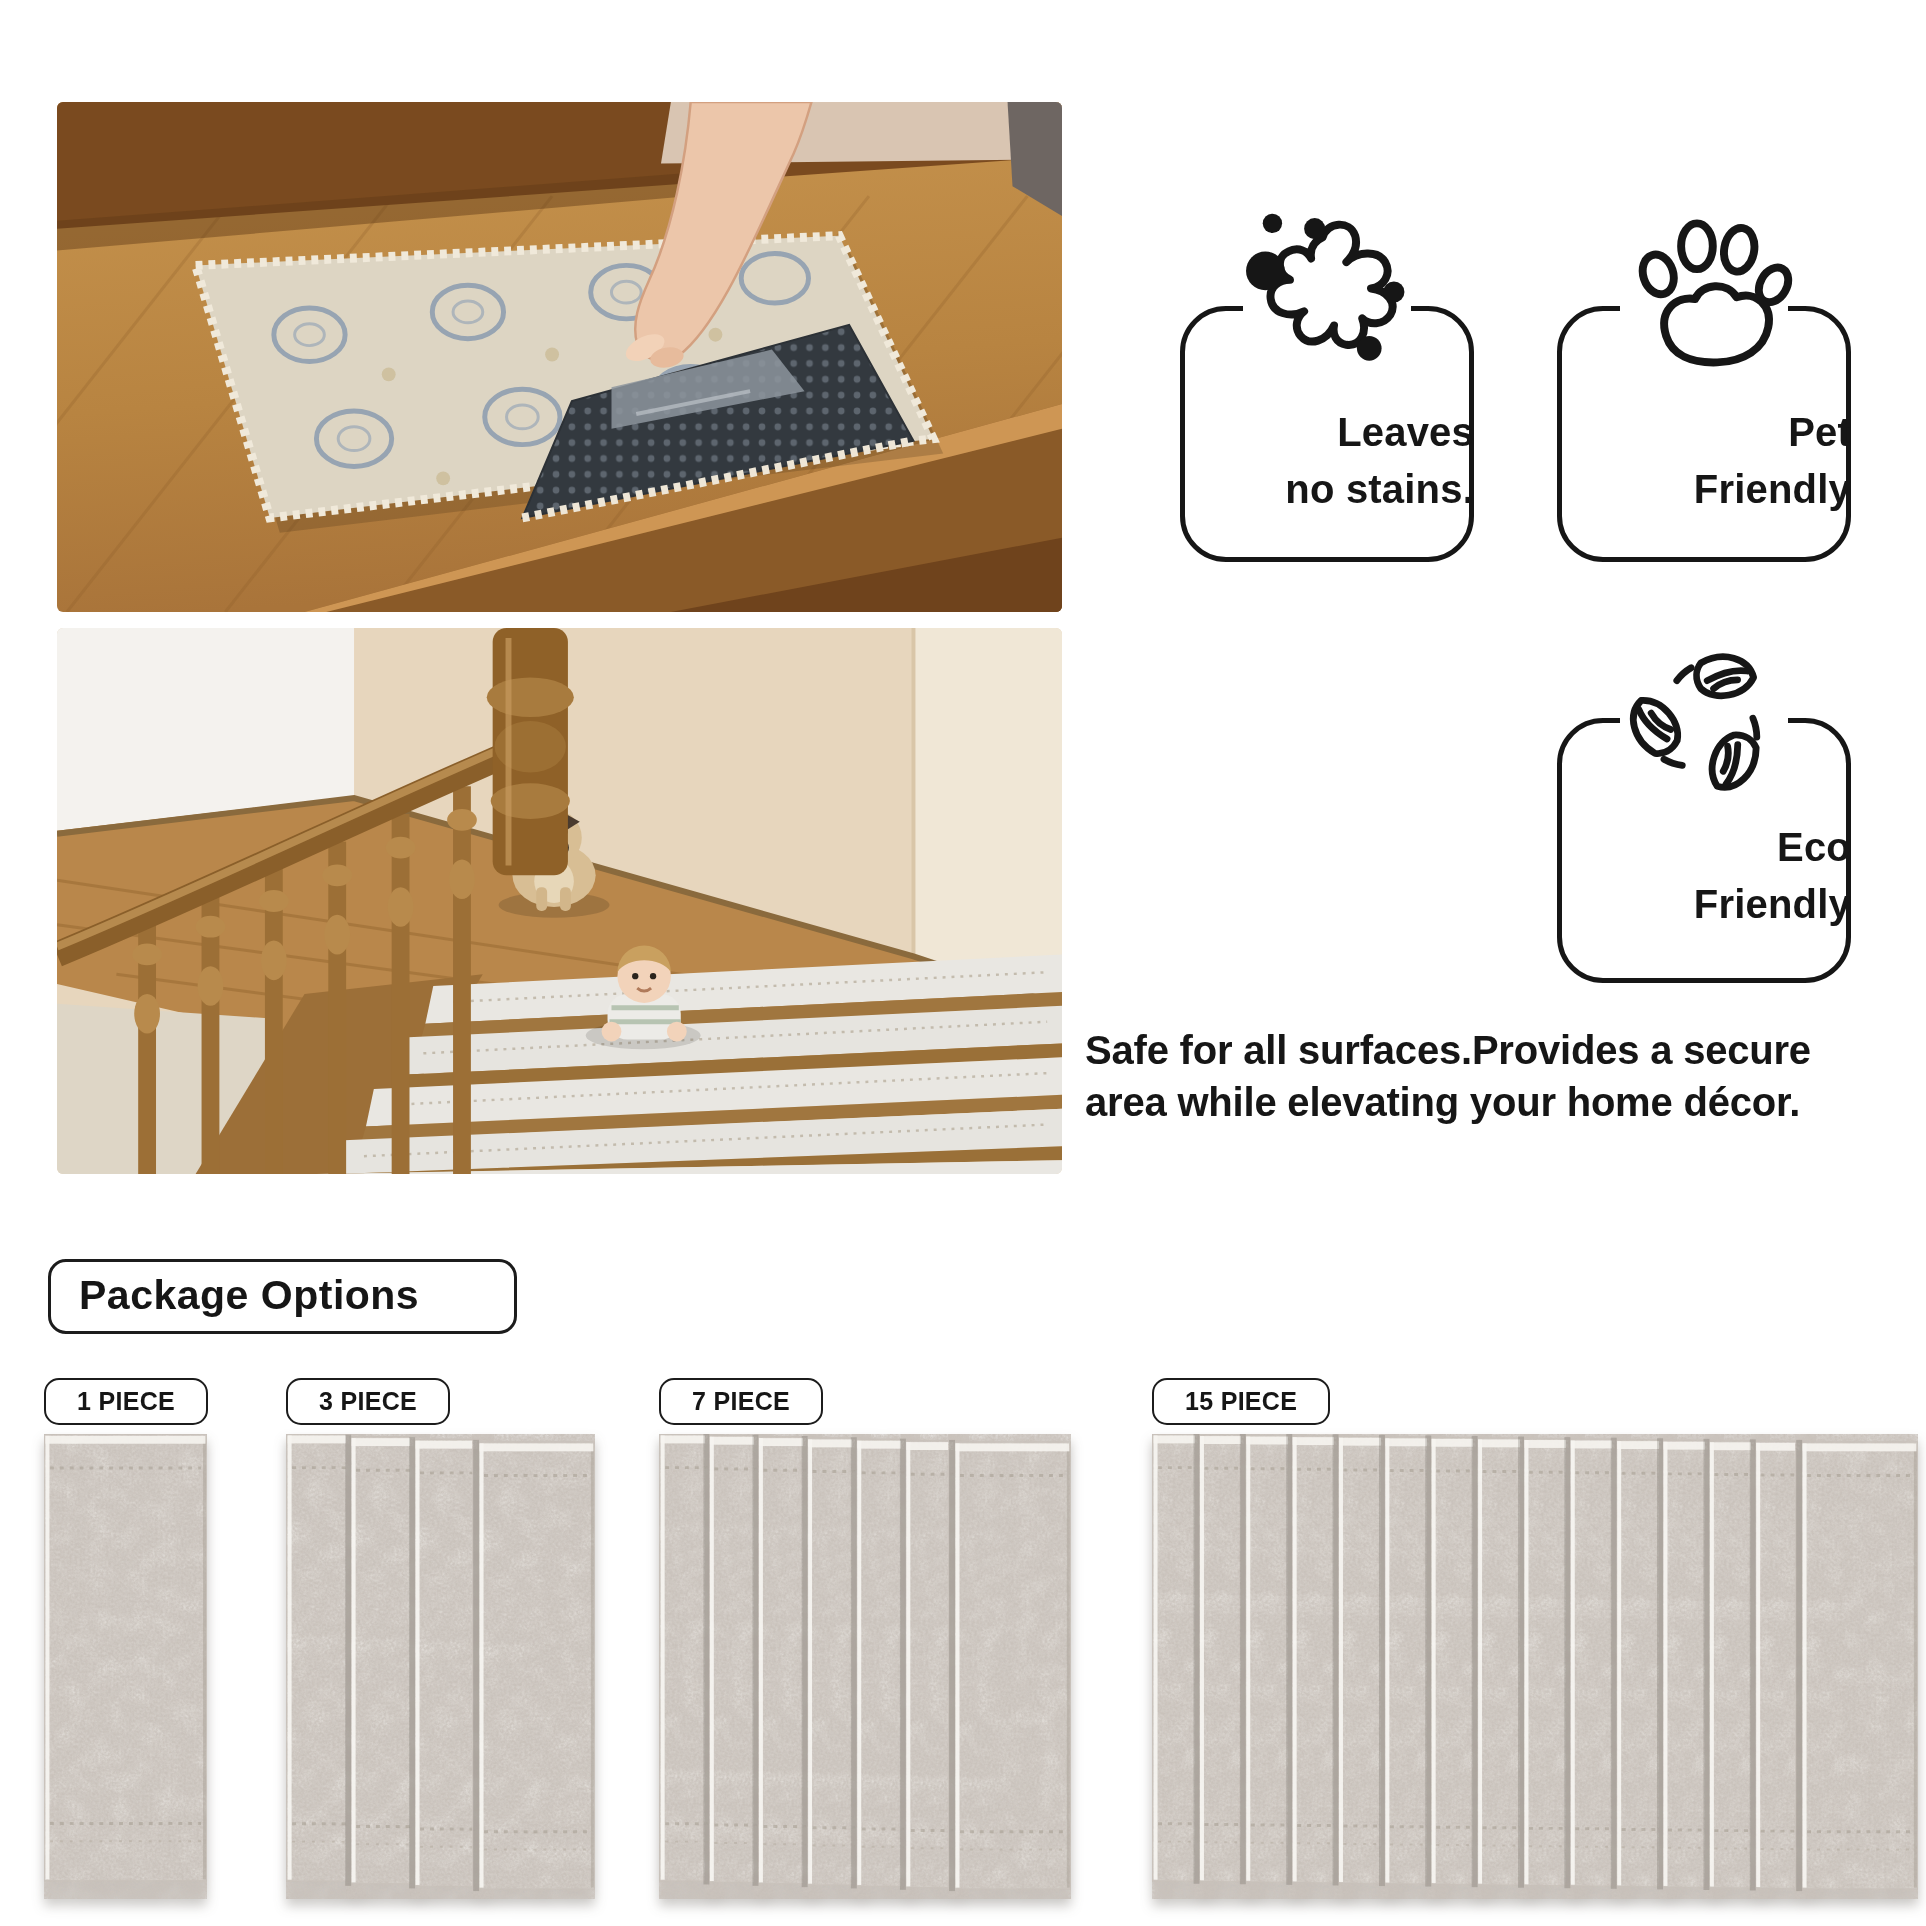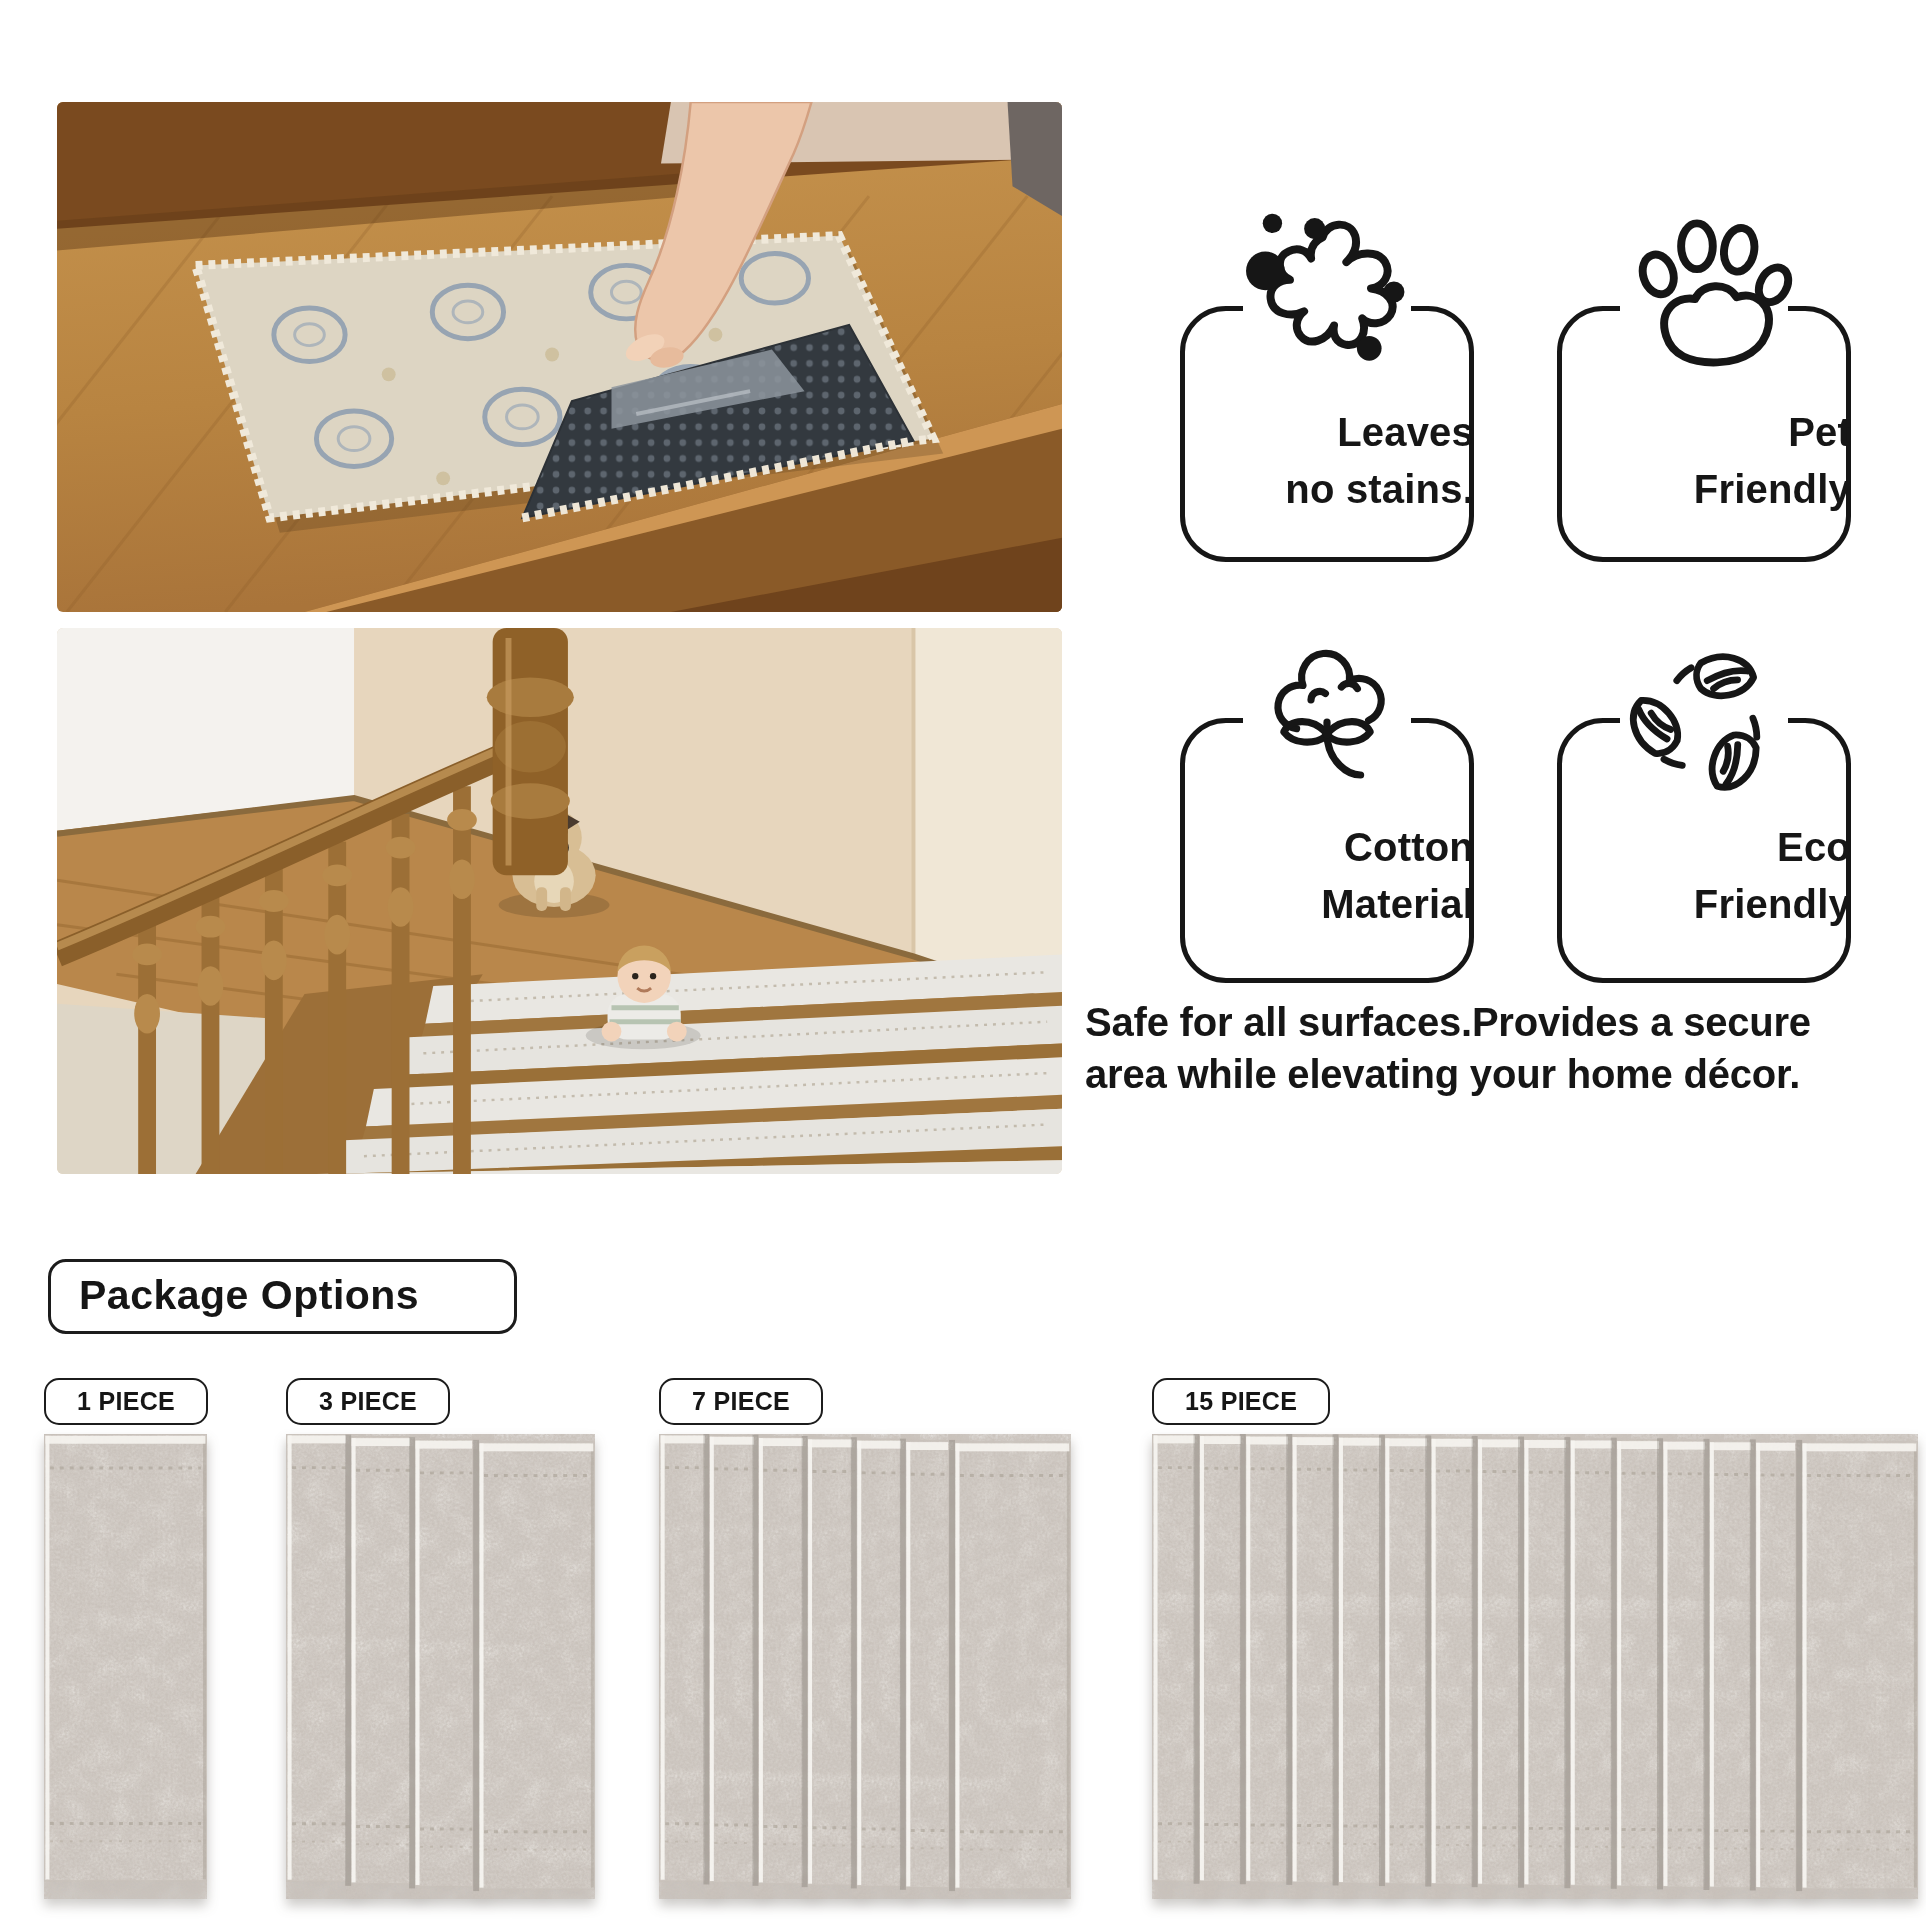--- a/index.html
+++ b/index.html
@@ -255,24 +255,6 @@
     </div>
   </div>
 
-  <div class="badge r2 c1">
-    <div class="badge-box"></div>
-    <div class="badge-icon">
-      <svg viewBox="0 0 200 200" fill="none" stroke="#161616" stroke-width="9" stroke-linecap="round" stroke-linejoin="round">
-        <path d="M62,112 A26,26 0 1 1 70,58 A30,30 0 1 1 128,52 A26,26 0 1 1 152,102"></path>
-        <path d="M80,76 A11,11 0 0 1 98,68"></path>
-        <path d="M118,60 A12,12 0 0 1 138,62"></path>
-        <path d="M98,116 C80,98 54,100 46,116 C58,132 84,132 98,122 Z"></path>
-        <path d="M102,116 C120,98 146,100 154,116 C142,132 116,132 102,122 Z"></path>
-        <path d="M100,118 C100,132 104,146 116,158 C124,166 134,170 142,170"></path>
-        <line x1="100" y1="104" x2="100" y2="120"></line>
-      </svg>
-    </div>
-    <div class="badge-text">
-      <span>Cotton</span><br>
-      <span>Material</span>
-    </div>
-  </div>
 
   <div class="badge r2 c2">
     <div class="badge-box"></div>

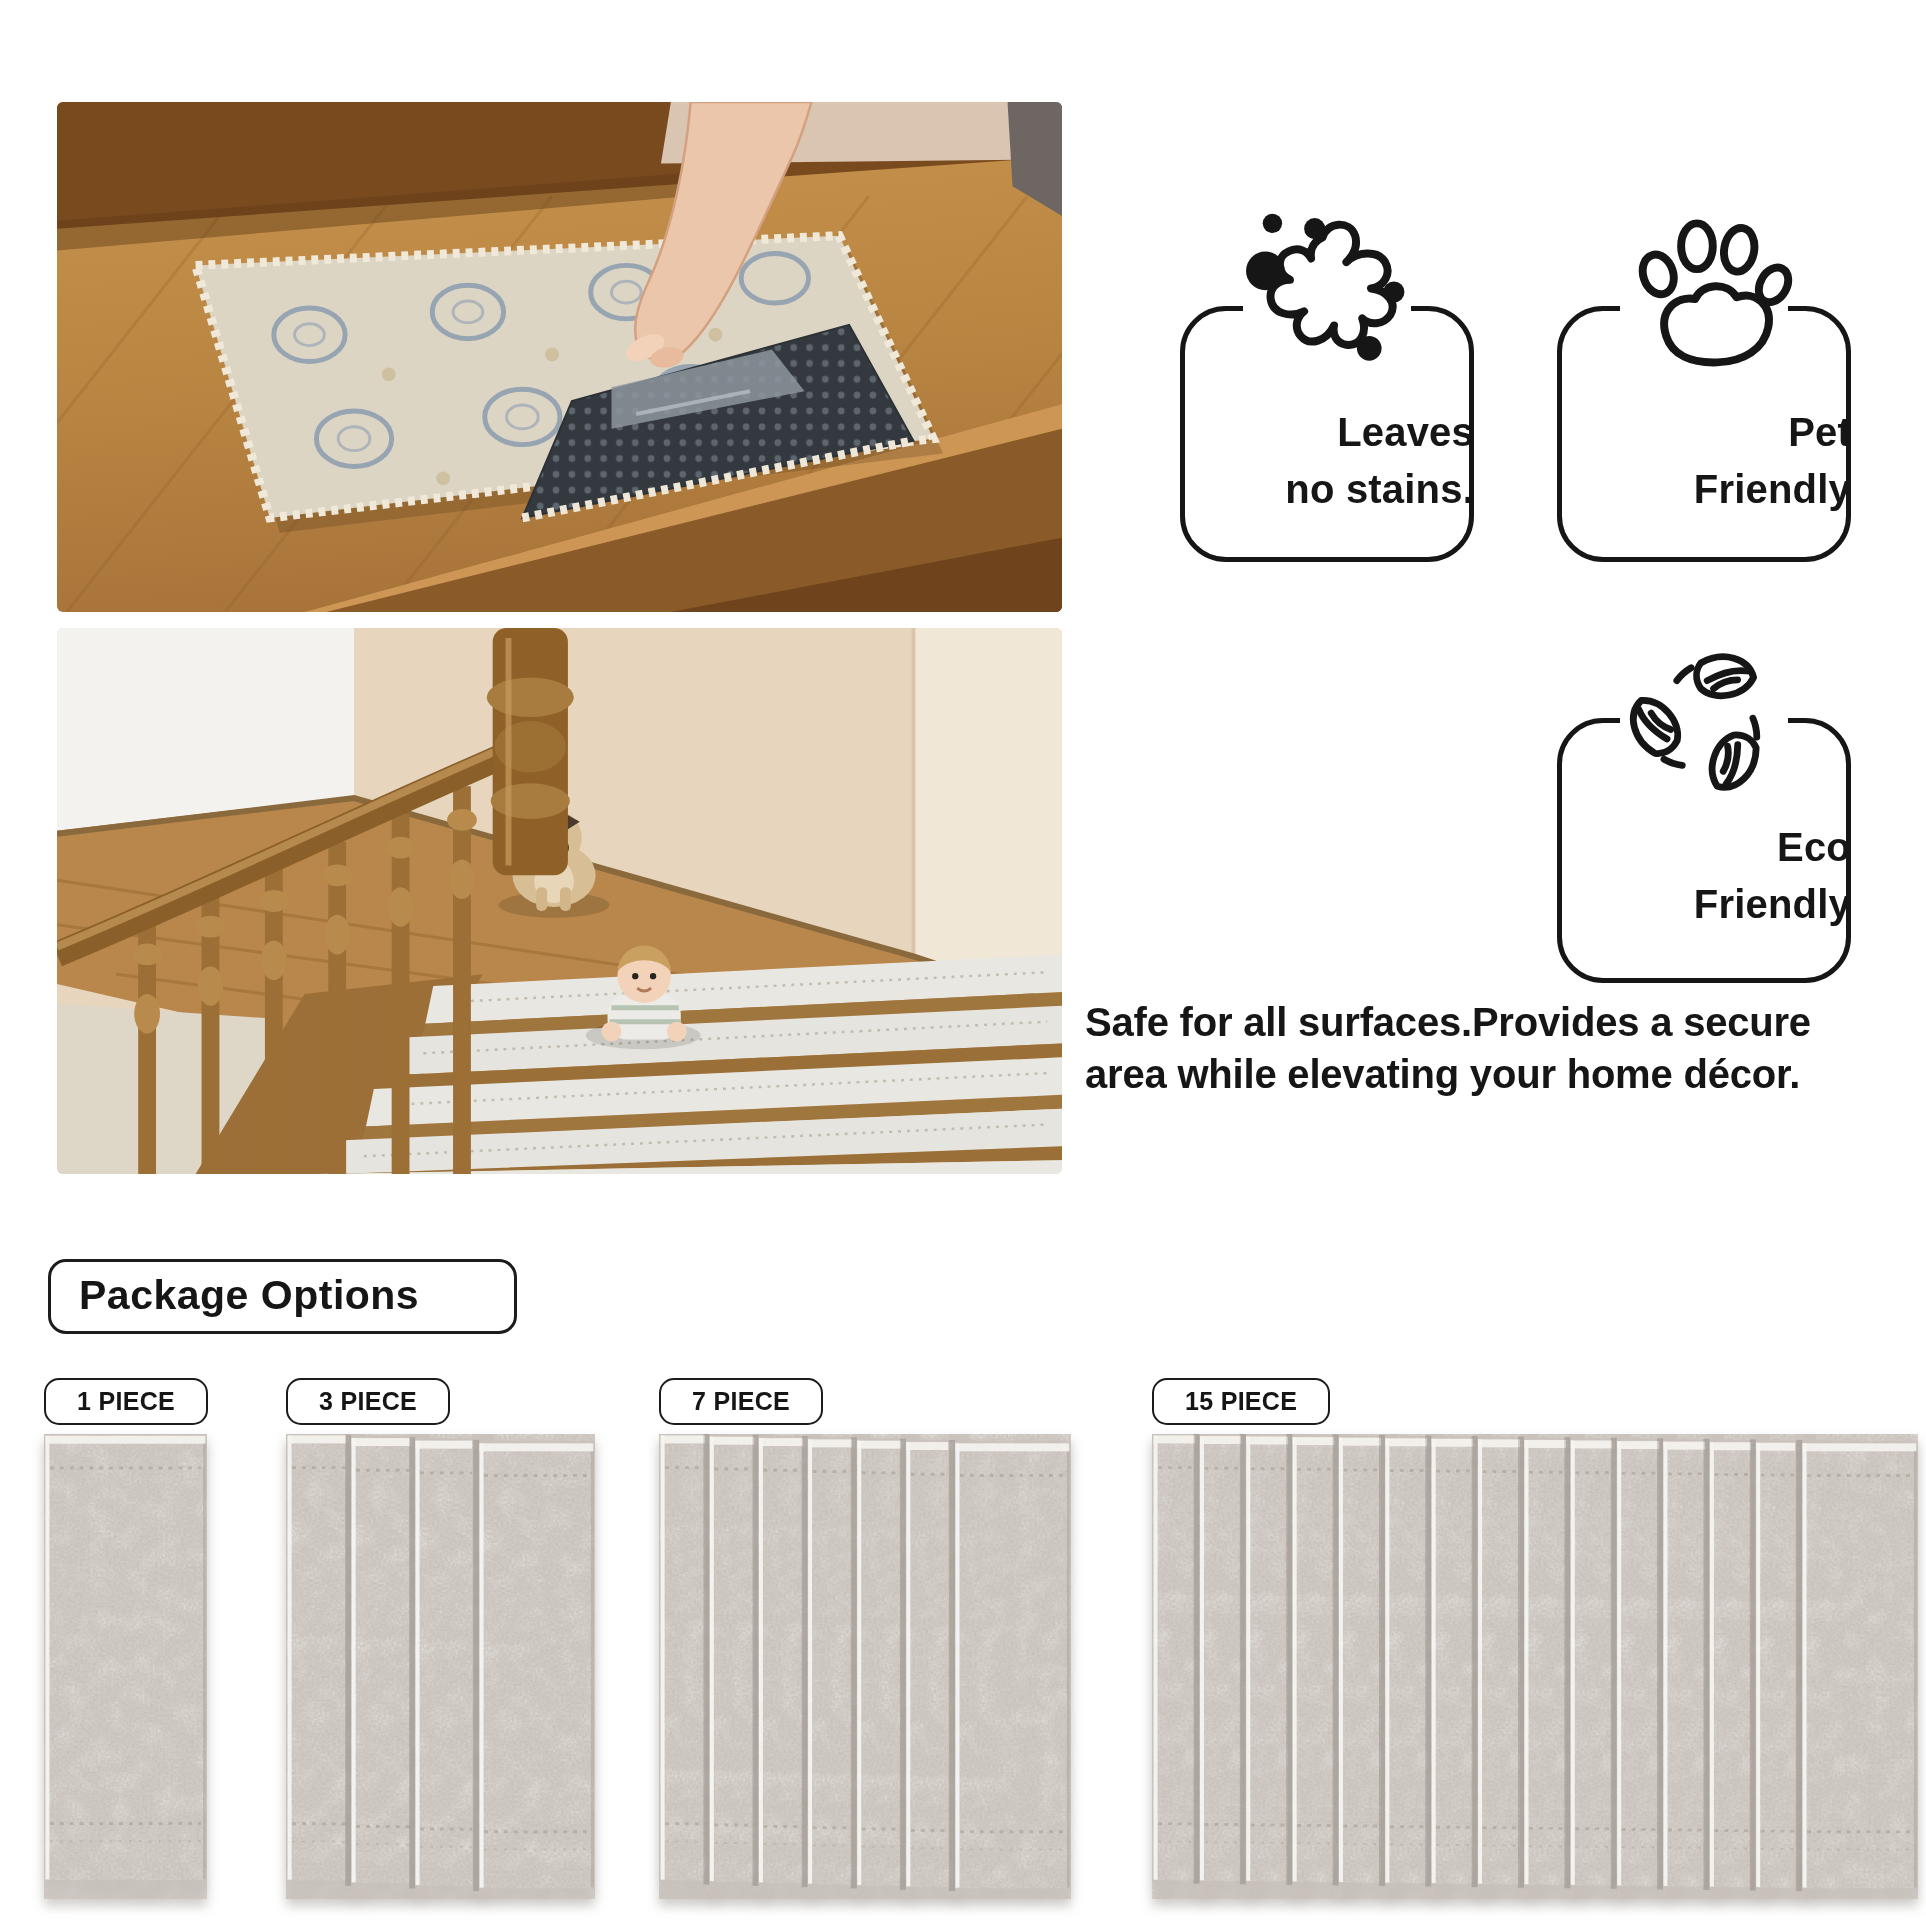--- a/index.html
+++ b/index.html
@@ -30,7 +30,7 @@
   .r1 .badge-text{bottom:44px;}
   .r2 .badge-text{bottom:50px;}
 
-  .caption{position:absolute;left:1085px;top:996px;width:842px;
+  .caption{position:absolute;left:1085px;top:1024px;width:842px;
            font-size:40px;font-weight:700;line-height:1.3;letter-spacing:-0.2px;}
   .caption span{white-space:nowrap;}
 

